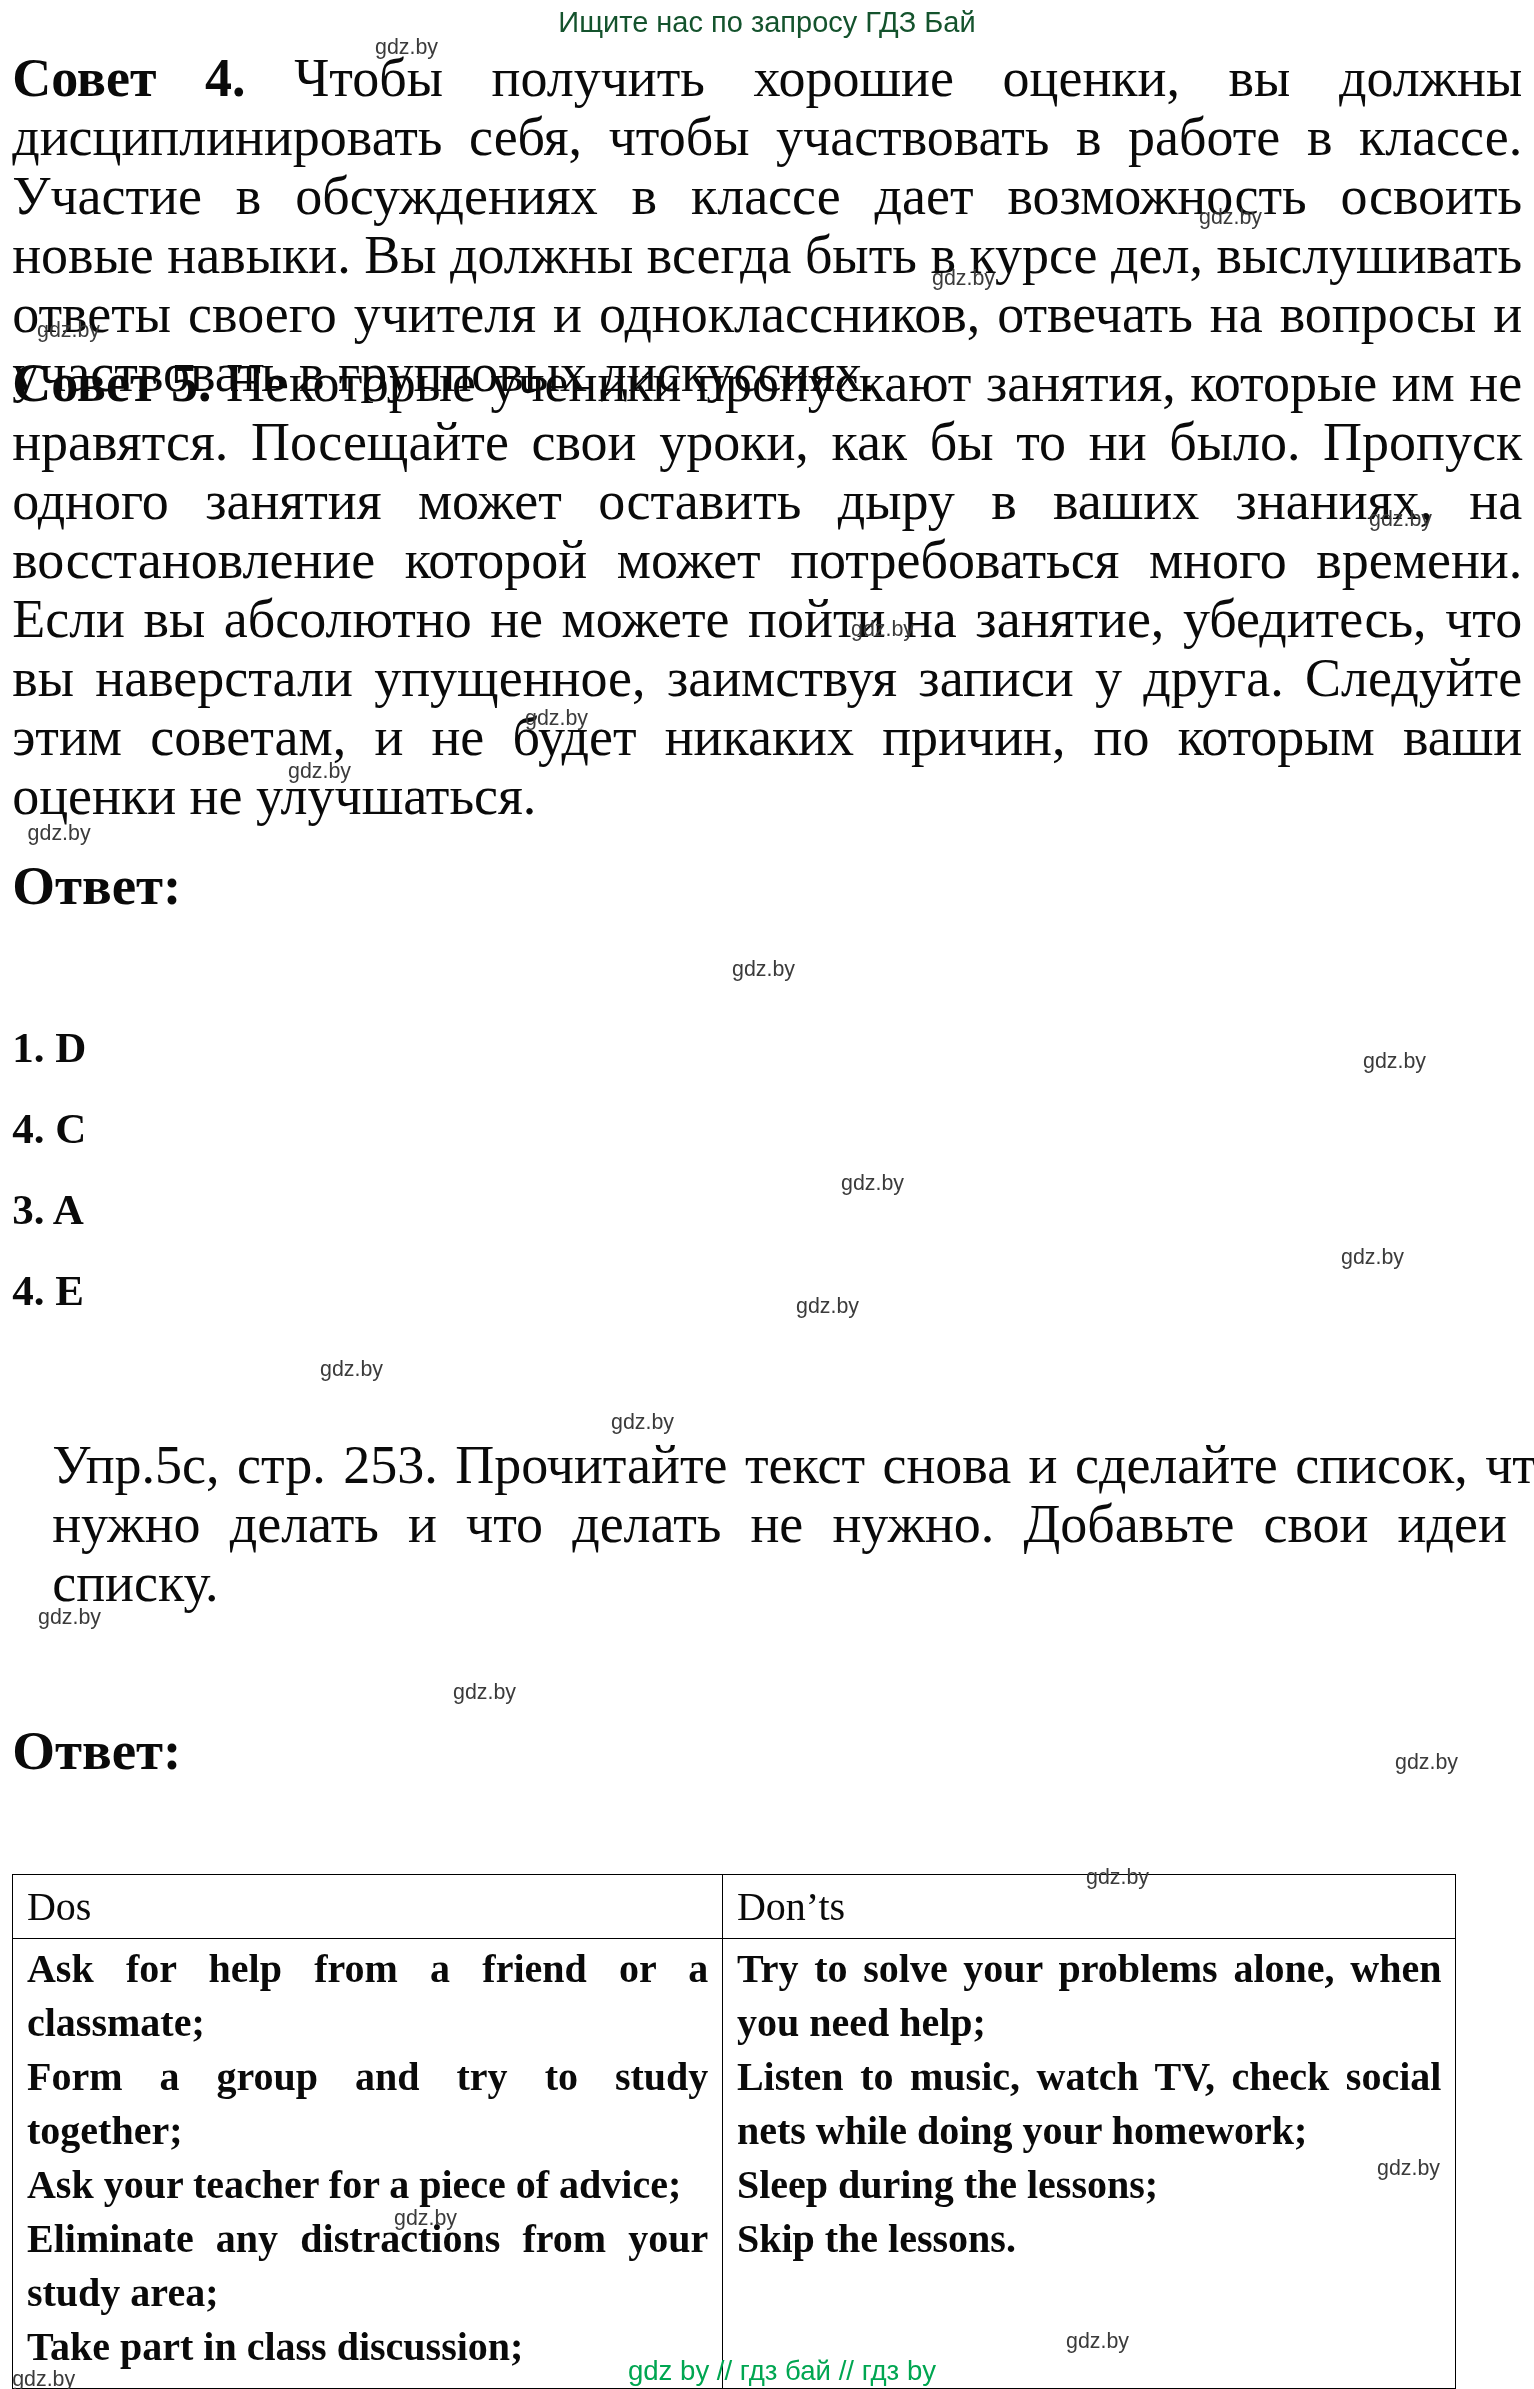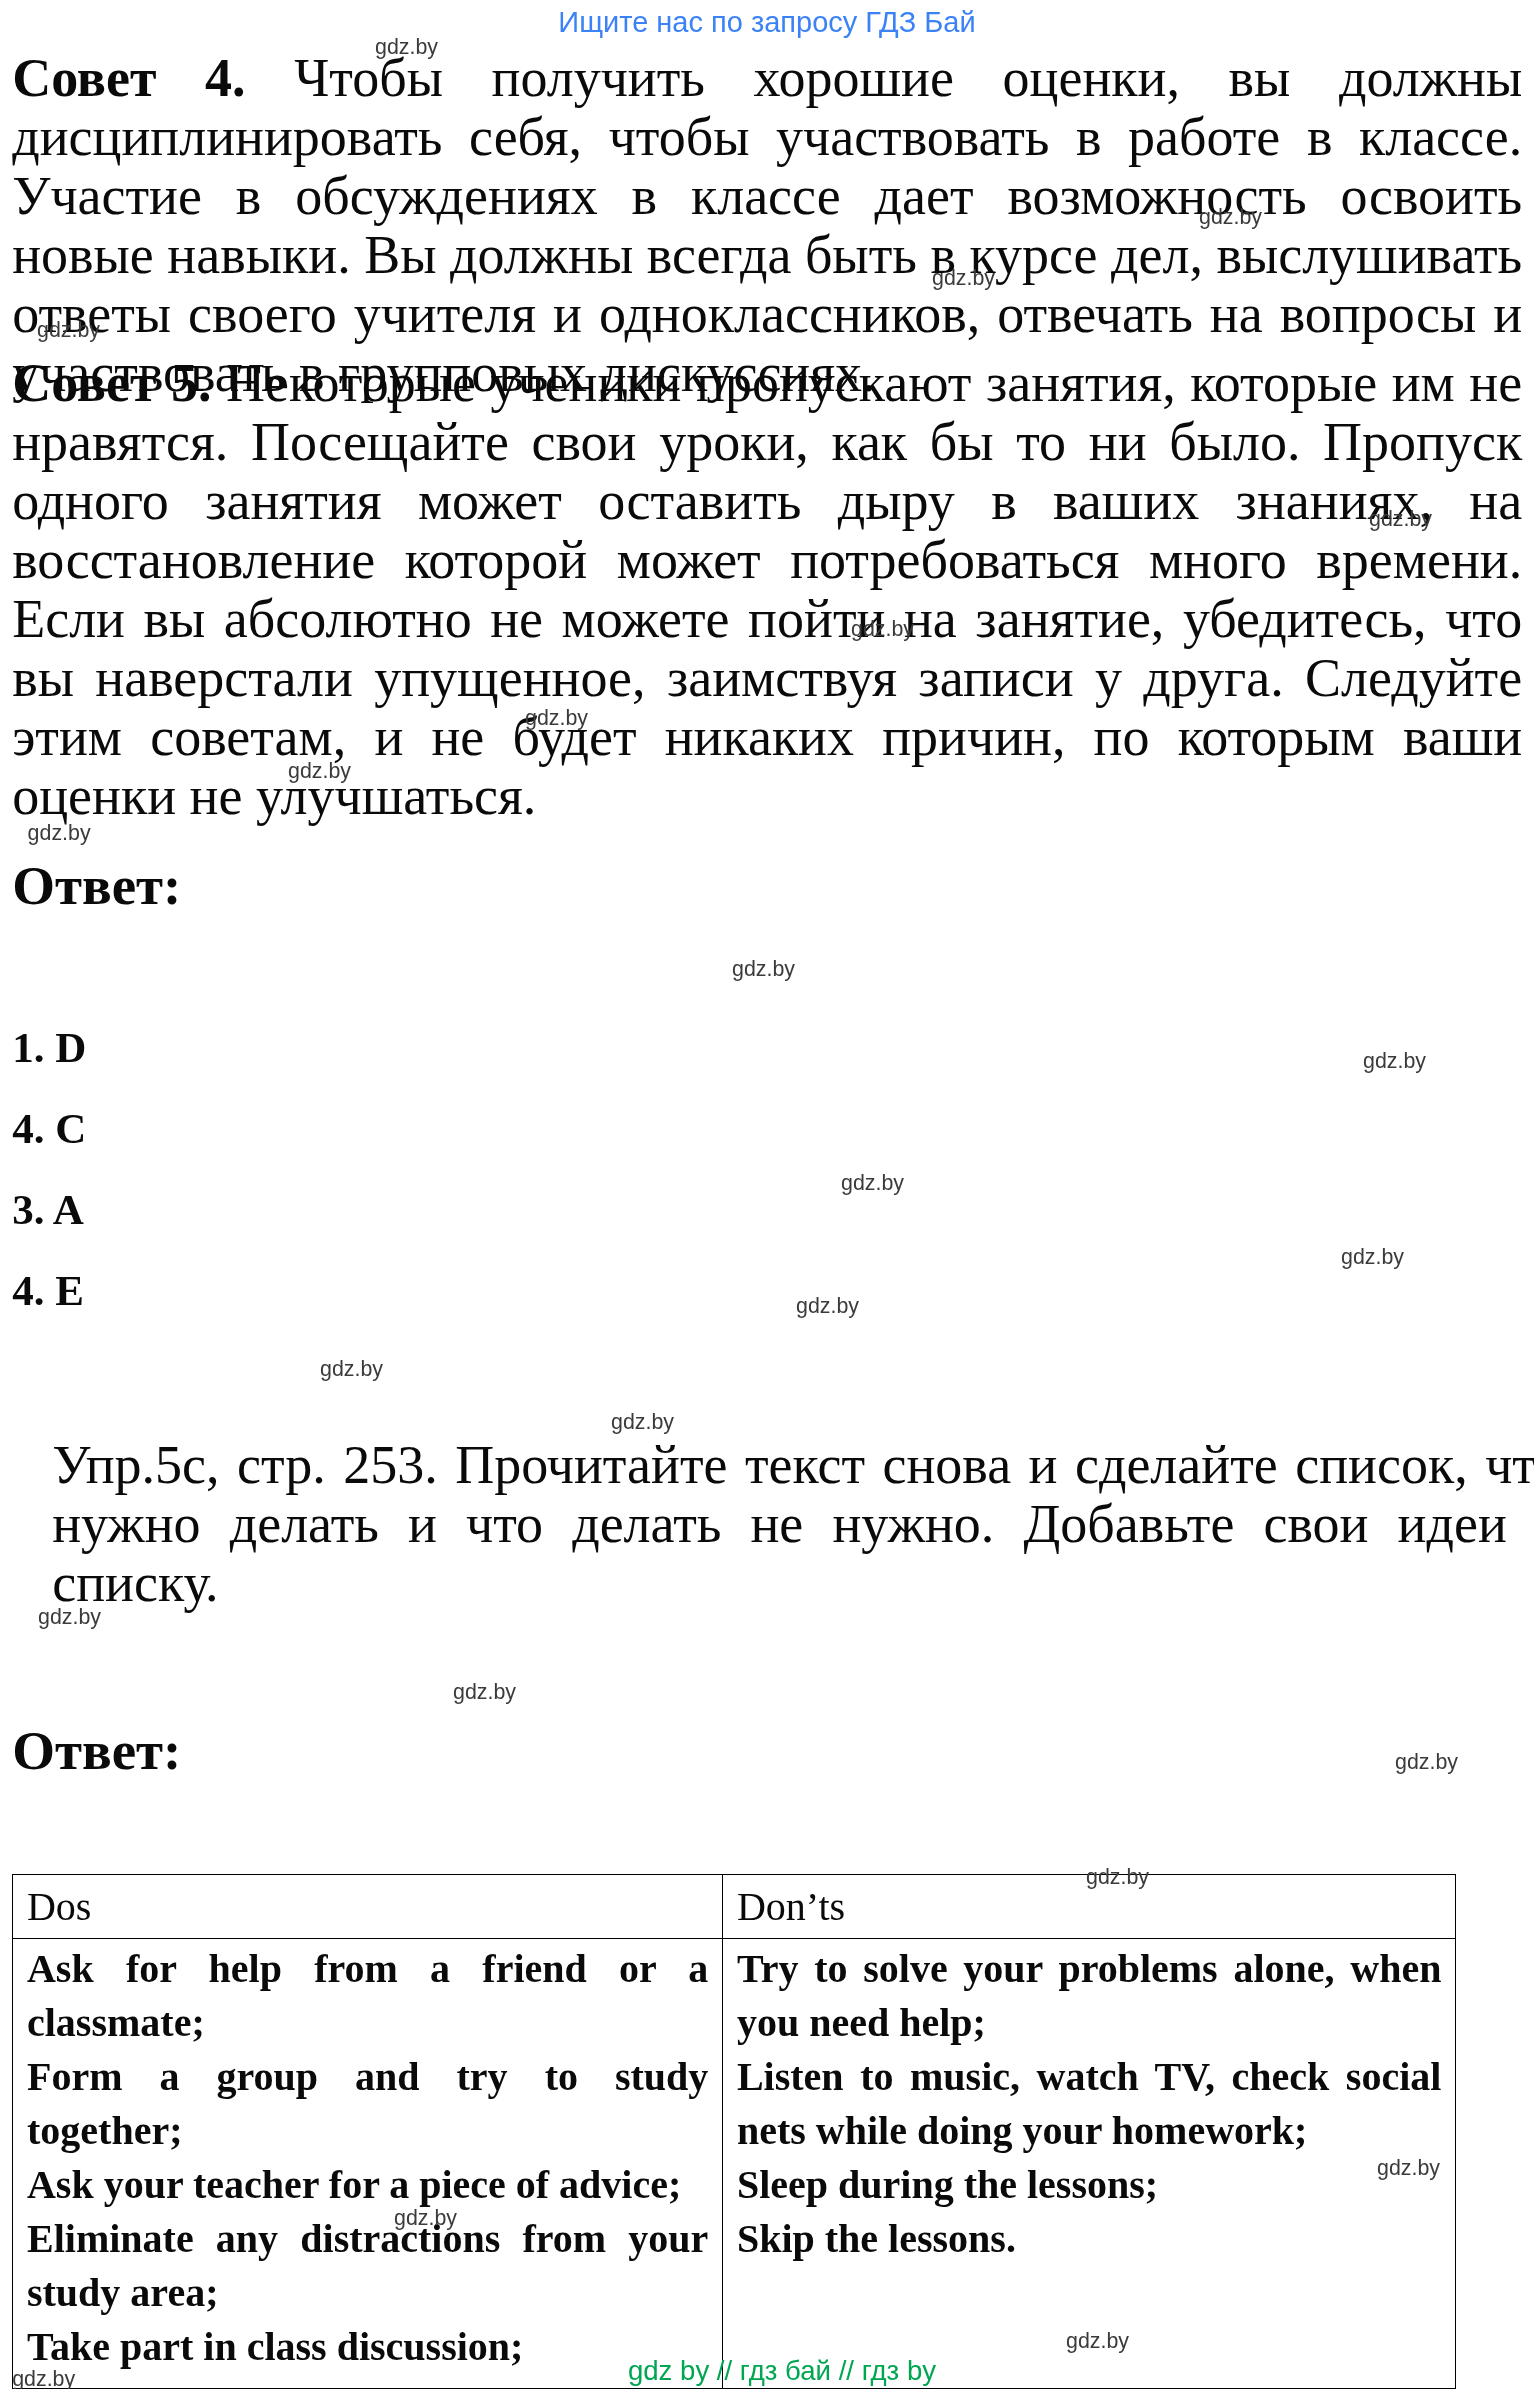--- a/index.html
+++ b/index.html
@@ -18,7 +18,7 @@
     text-align:center;
     font-family:"Liberation Sans", sans-serif;
     font-size:29px; line-height:34px;
-    color:#3b82f6;
+    color:#14532d;
   }
   .footer-note {
     position:absolute; top:2355px; left:0; width:100%;

